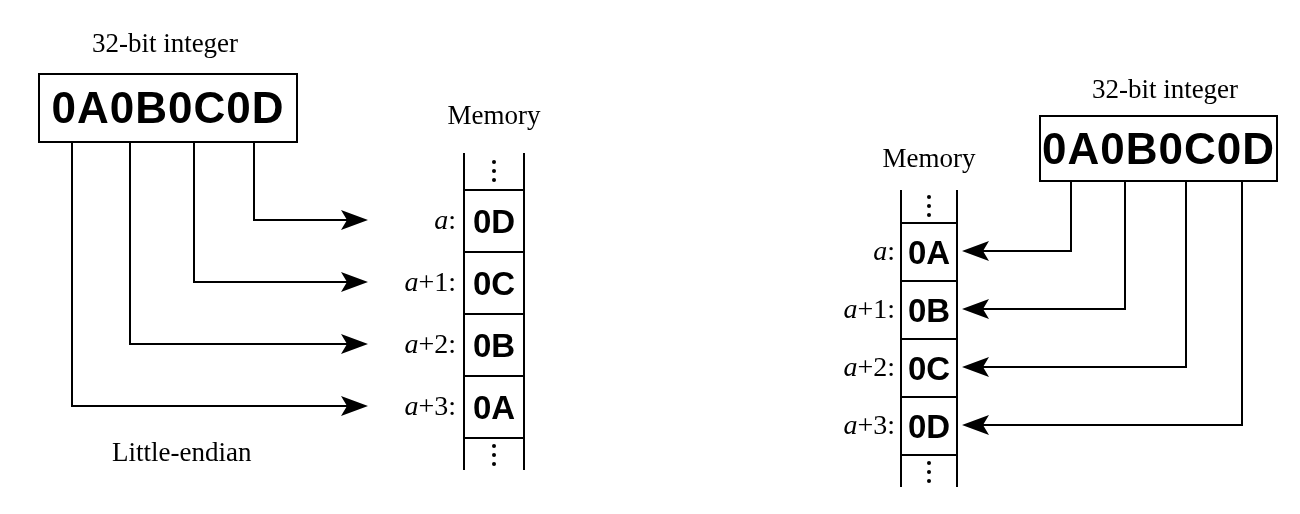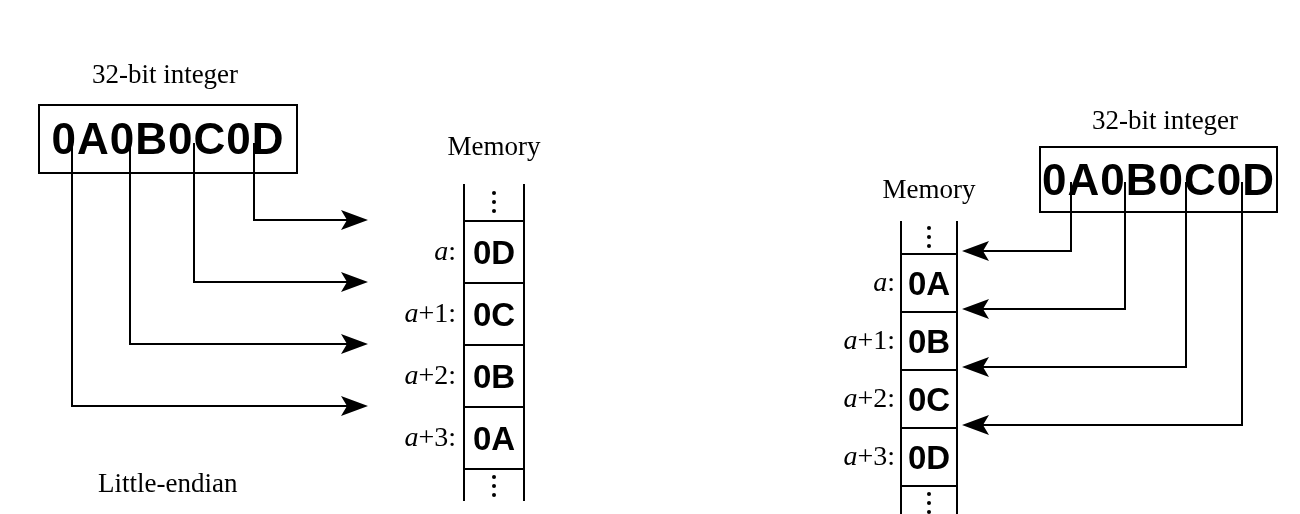--- a/index.html
+++ b/index.html
@@ -12,7 +12,7 @@
     color: #000000;
     overflow: hidden;
   }
-  .abs { position: absolute; margin-top: 31px; }
+  .abs { position: absolute; }
   .serif-label {
     font-family: "Liberation Serif", serif;
     font-size: 27px;

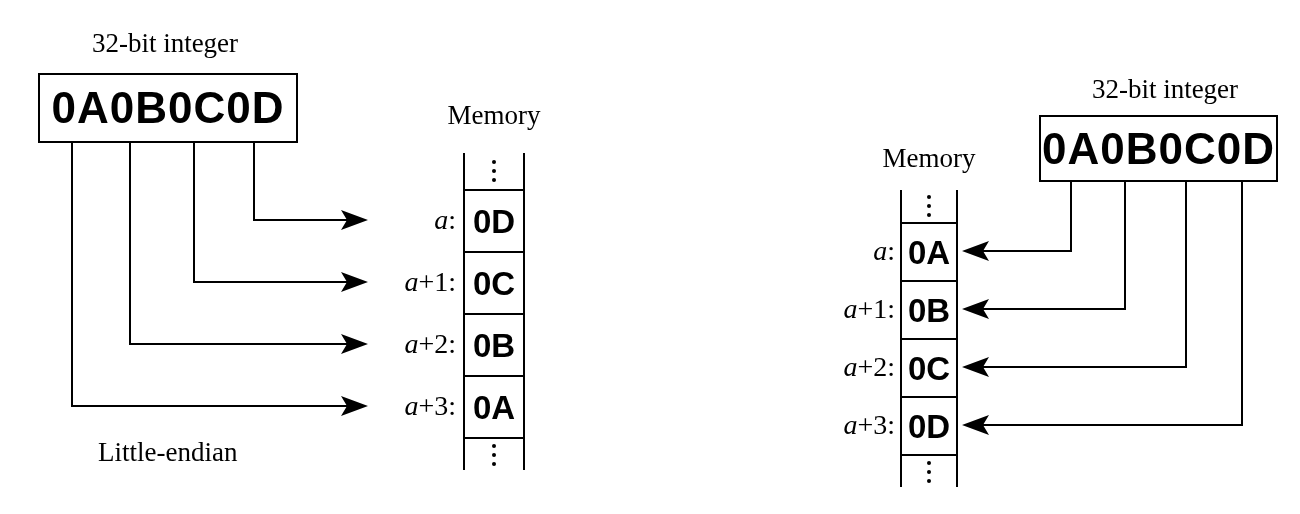--- a/index.html
+++ b/index.html
@@ -137,7 +137,7 @@
     <span class="addr-var">a</span><span>+3:</span>
   </div>
 
-  <div class="abs caption" style="left:98px; top:437px;">Little-endian</div>
+  <div class="abs caption" style="left:112px; top:437px;">Little-endian</div>
 
   <div class="abs serif-label" style="left:1040px; top:74px; width:250px;">32-bit integer</div>
 

